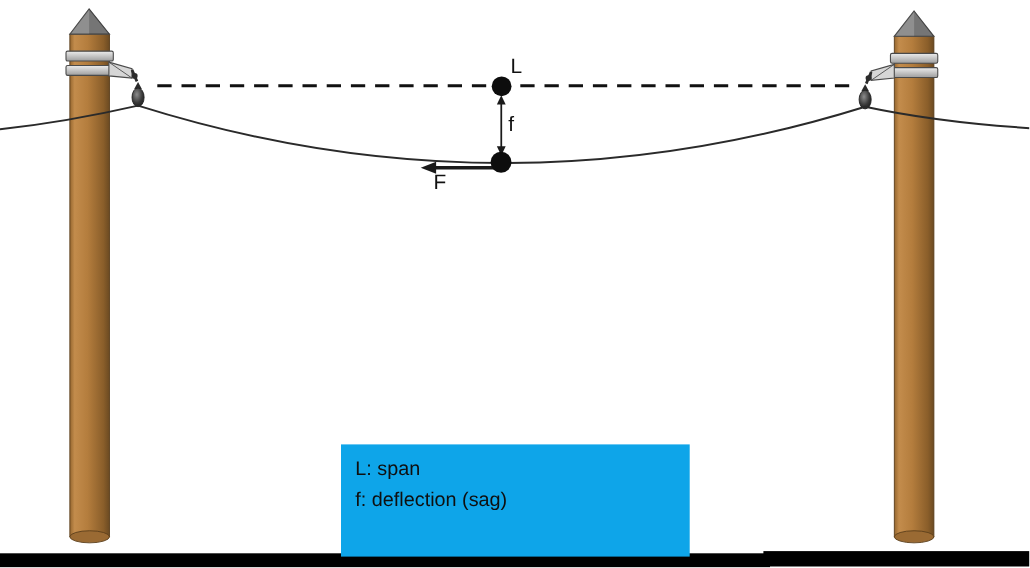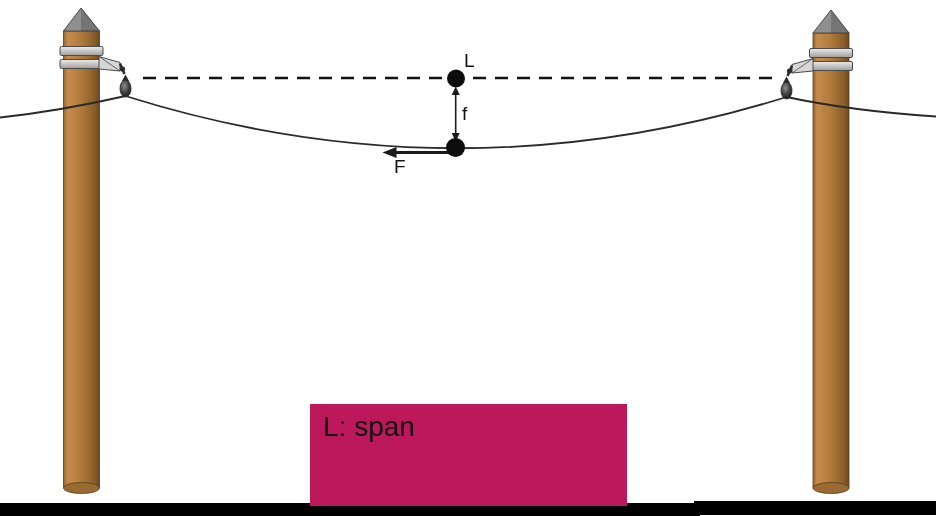--- a/index.html
+++ b/index.html
@@ -17,8 +17,8 @@
   .lbl-F{left:394px;top:157px;}
   .legend{
     position:absolute;left:310px;top:404px;width:317px;height:102px;
-    background:#be185d;box-sizing:border-box;padding:9px 0 0 13px;
-    color:#0f0f0f;font-size:28px;line-height:27.5px;
+    background:#0ea5e9;box-sizing:border-box;padding:9px 0 0 13px;
+    color:#0f0f0f;font-size:18px;line-height:27.5px;
   }
 </style>
 </head>

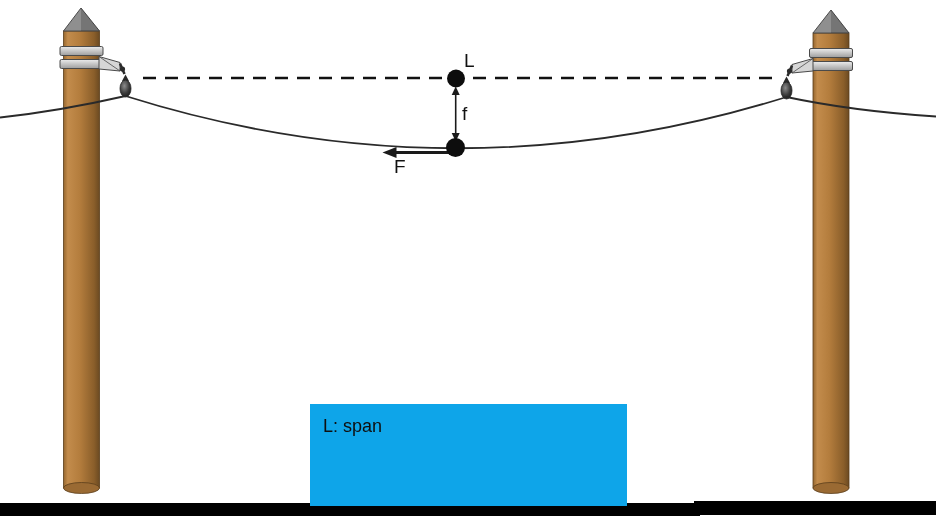--- a/index.html
+++ b/index.html
@@ -104,6 +104,7 @@
 
   <div class="legend">
     <div>L: span</div>
+    <div>f: deflection (sag)</div>
   </div>
 
 </div>

